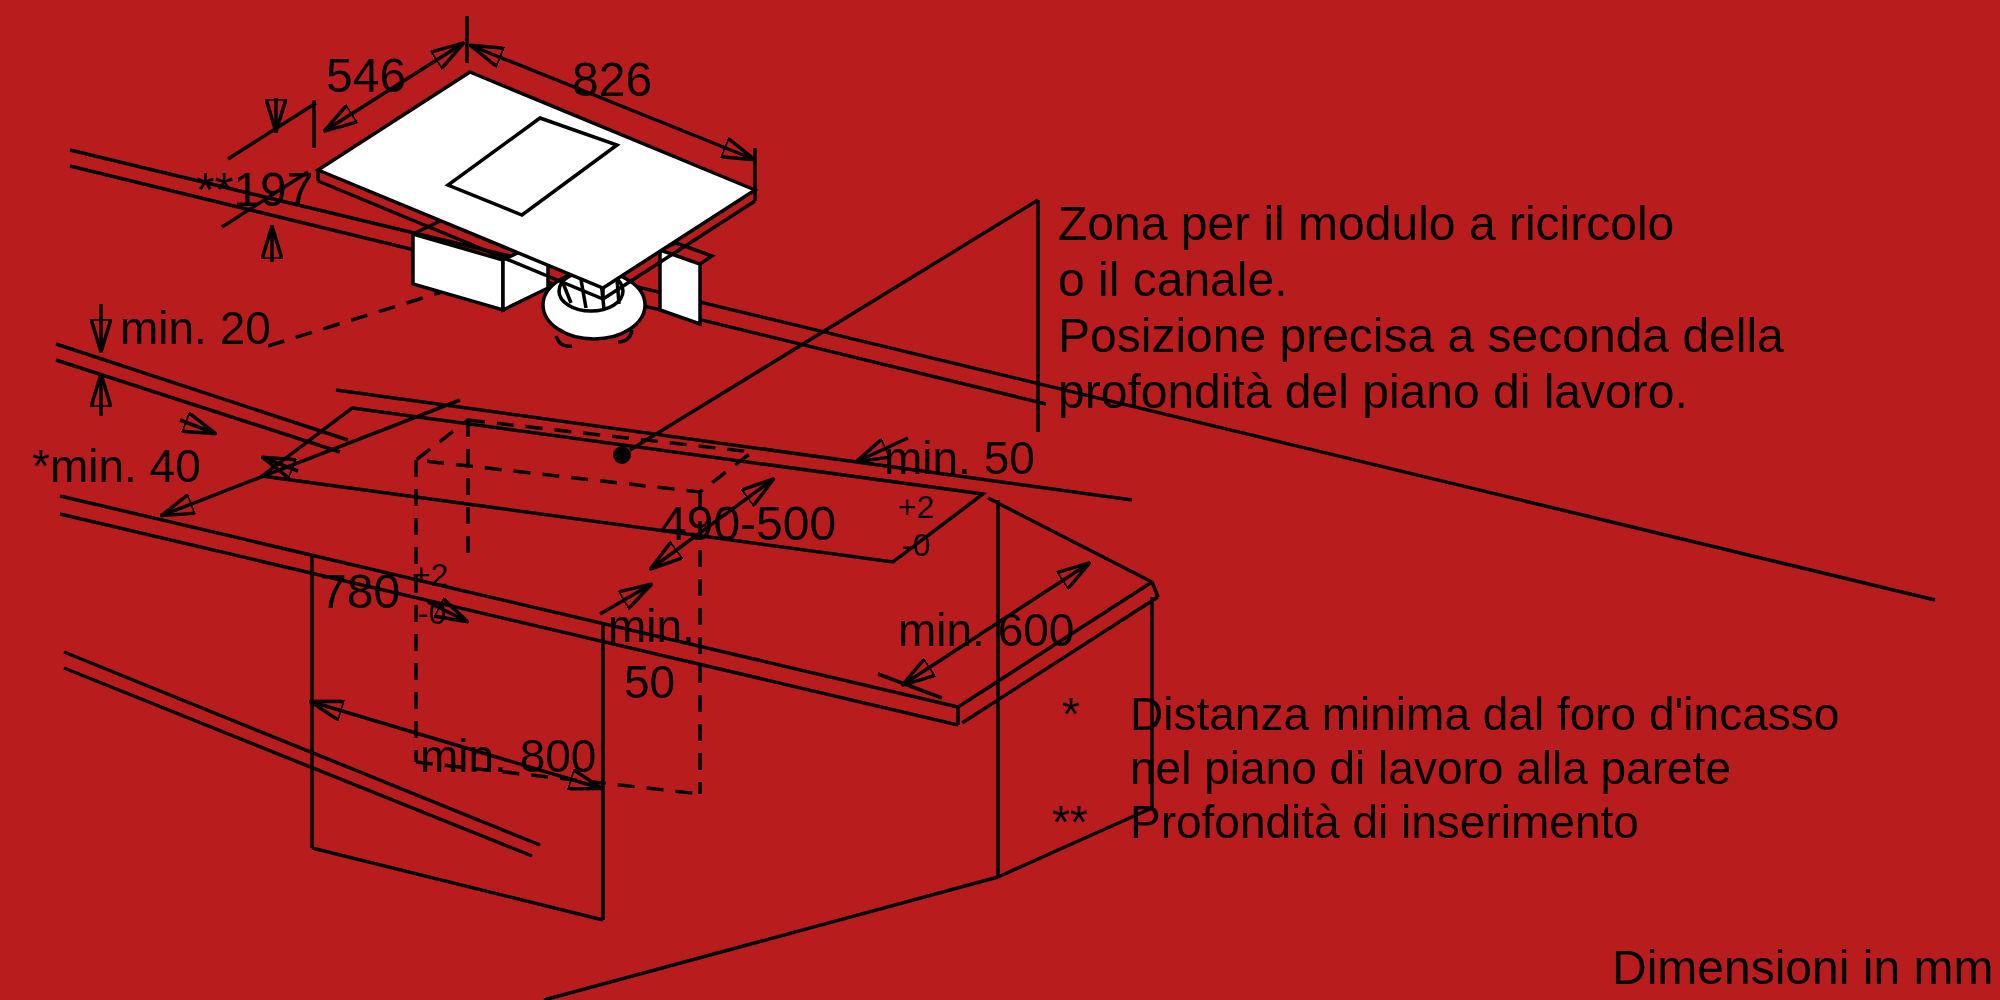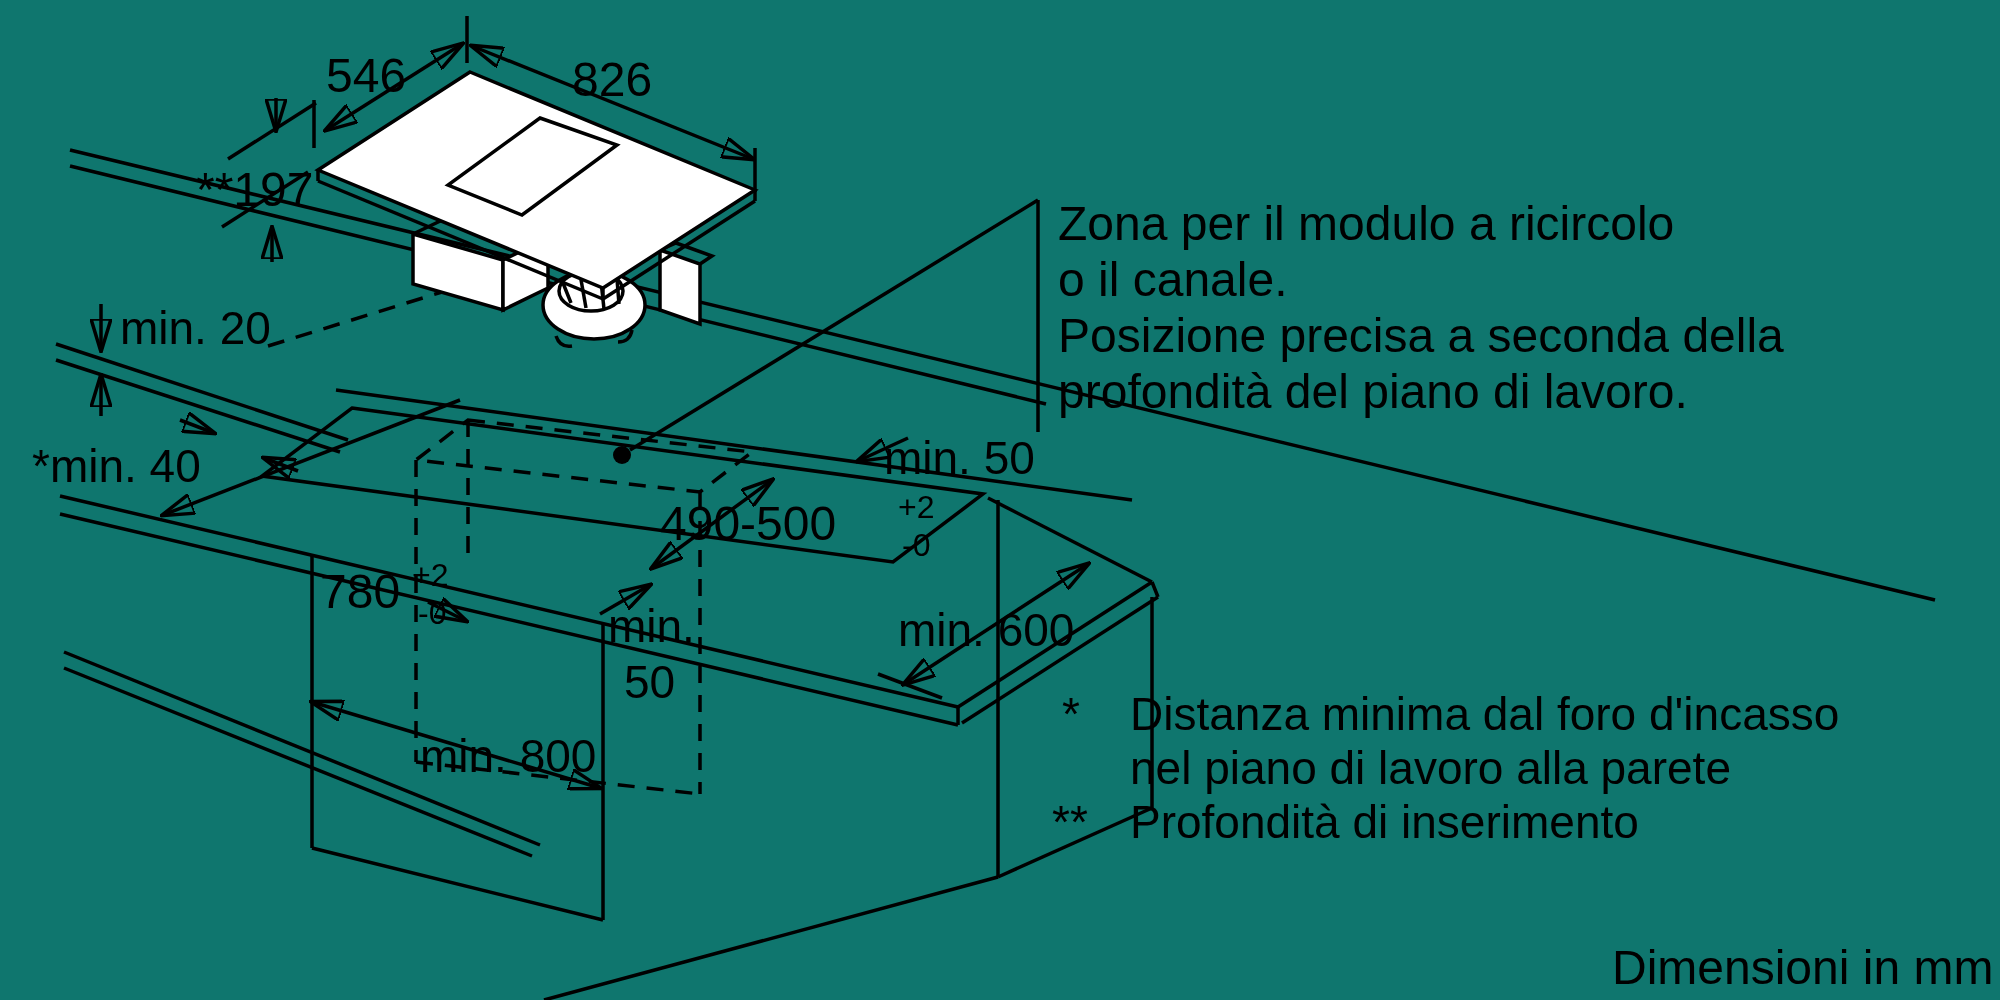--- a/index.html
+++ b/index.html
@@ -3,7 +3,7 @@
 <meta charset="utf-8">
 <style>
   html,body{margin:0;padding:0;background:#ffffff;}
-  .stage{position:relative;width:2000px;height:1000px;background:#0f766e;overflow:hidden;
+  .stage{position:relative;width:2000px;height:1000px;background:#b91c1c;overflow:hidden;
          font-family:"Liberation Sans", sans-serif;}
   svg{position:absolute;left:0;top:0;}
   svg line, svg polyline, svg path, svg polygon.open{fill:none;stroke:#000;stroke-width:3.5;}

